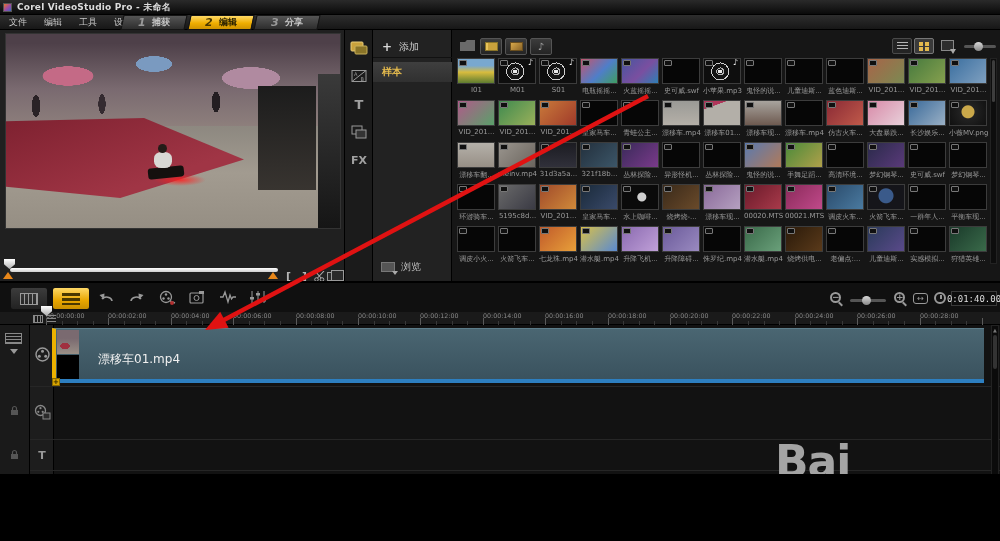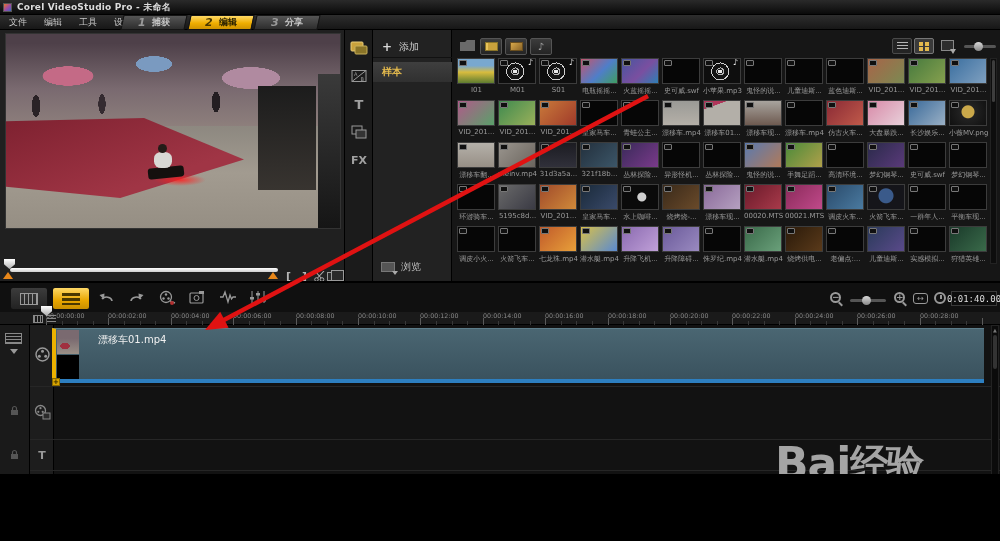--- a/index.html
+++ b/index.html
@@ -159,7 +159,7 @@
  radial-gradient(ellipse 8px 5px at 8px 16px,#a03040 0 60%,transparent 61%),
  linear-gradient(180deg,#7a6a70 35%,#9a8f86)}
 #clip-thumb-bottom{position:absolute;left:1px;top:26px;width:22px;height:24px;background:#000}
-#clip-label{position:absolute;left:42px;top:4px;font-size:10px;color:#f0f0f0}
+#clip-label{position:absolute;left:42px;top:22px;font-size:12px;color:#f0f0f0}
 #clip-plus{position:absolute;left:52px;top:53px;width:8px;height:8px;background:#d8a400;border:1px solid #8a6a00;color:#241d00;font-size:7px;line-height:7px;text-align:center;font-weight:bold;z-index:4}
 
 #tl-scroll{position:absolute;left:991px;top:0;width:8px;height:207px;background:#0b0b0b;border:1px solid #222}

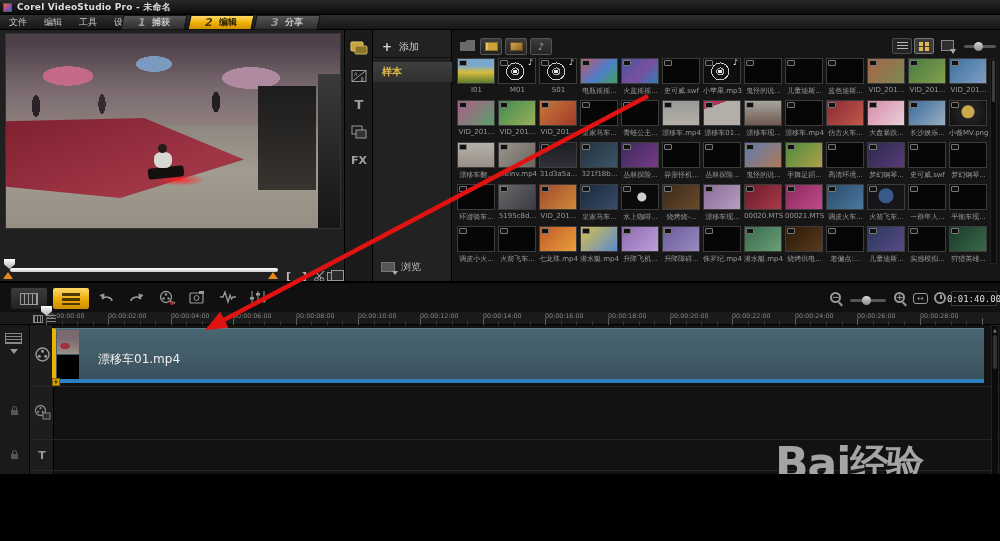--- a/index.html
+++ b/index.html
@@ -1032,7 +1032,6 @@
   <div id="watermark">
     <div id="wm-row">
       <span id="wm-bai">Bai</span>
-      <span id="wm-cn">经验</span>
     </div>
     <div id="wm-url">jingyan.baidu.com</div>
   </div>

